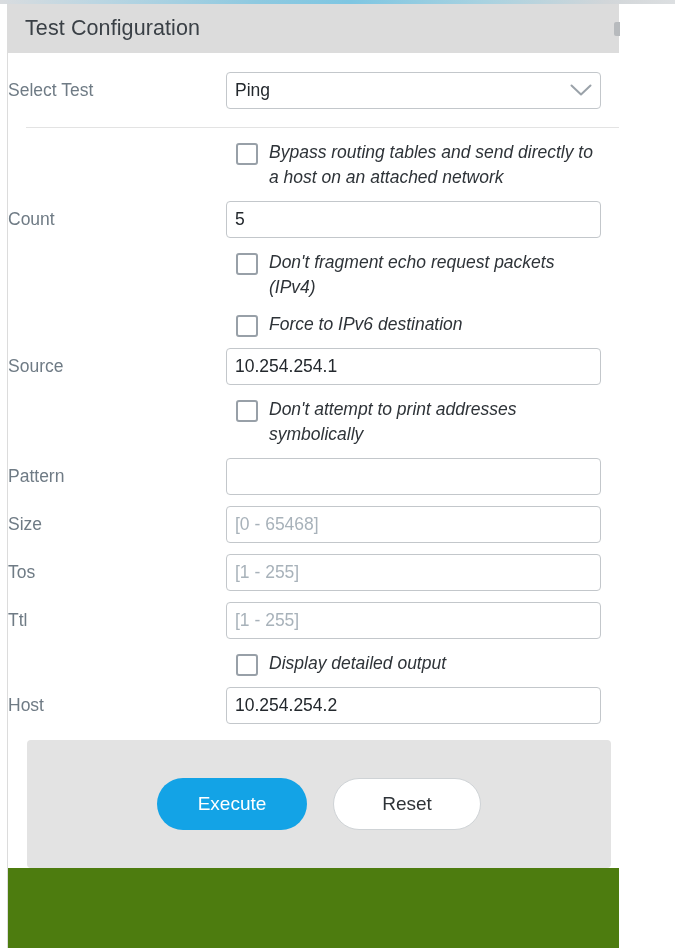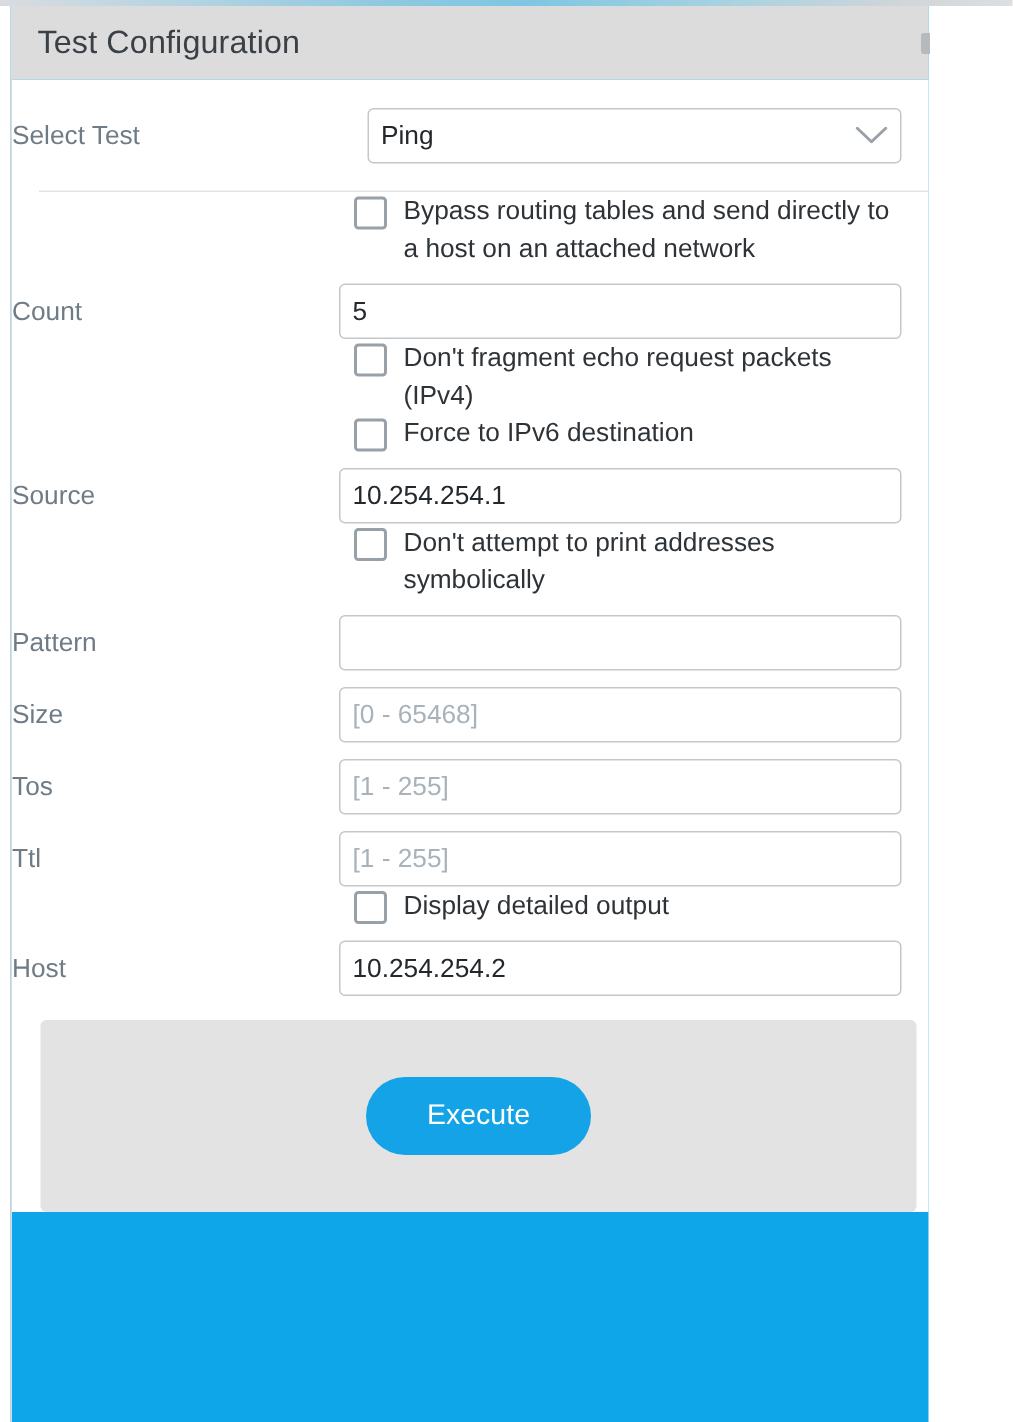--- a/index.html
+++ b/index.html
@@ -33,7 +33,7 @@
     left: 7px;
     width: 612px;
     height: 944px;
-    background: #0ea5e9;
+    background: #4d7c0f;
     border-left: 1px solid #dcdcdc;
     box-sizing: border-box;
   }

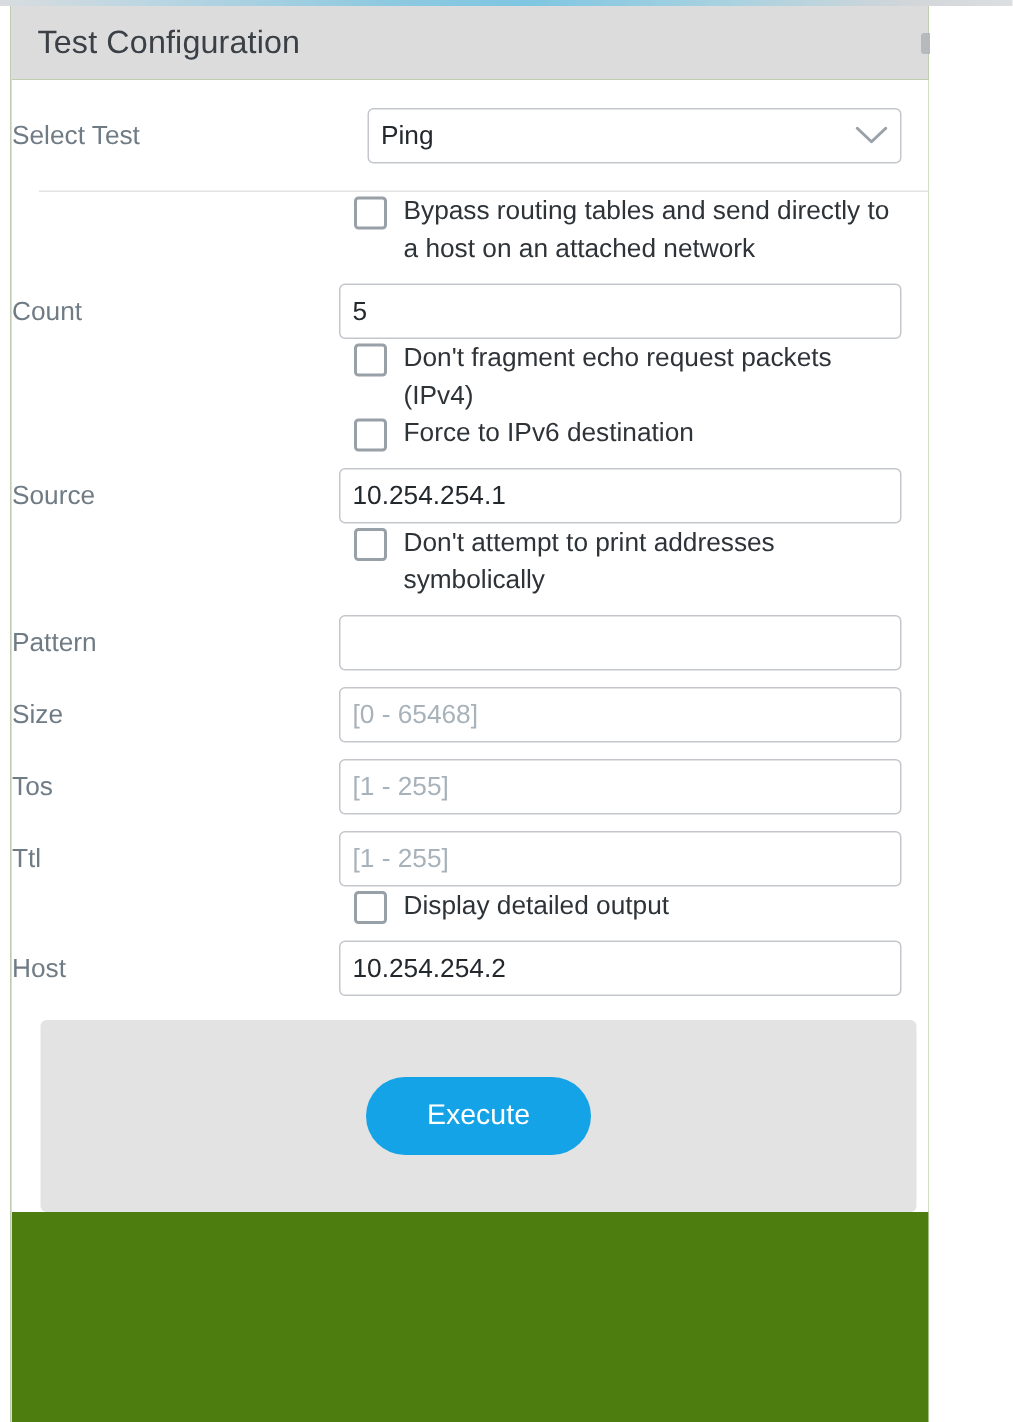--- a/index.html
+++ b/index.html
@@ -109,7 +109,6 @@
     flex: 1;
     position: relative;
     margin-right: 8px;
-    margin-left: 19px;
   }
   .select-box {
     width: 100%;

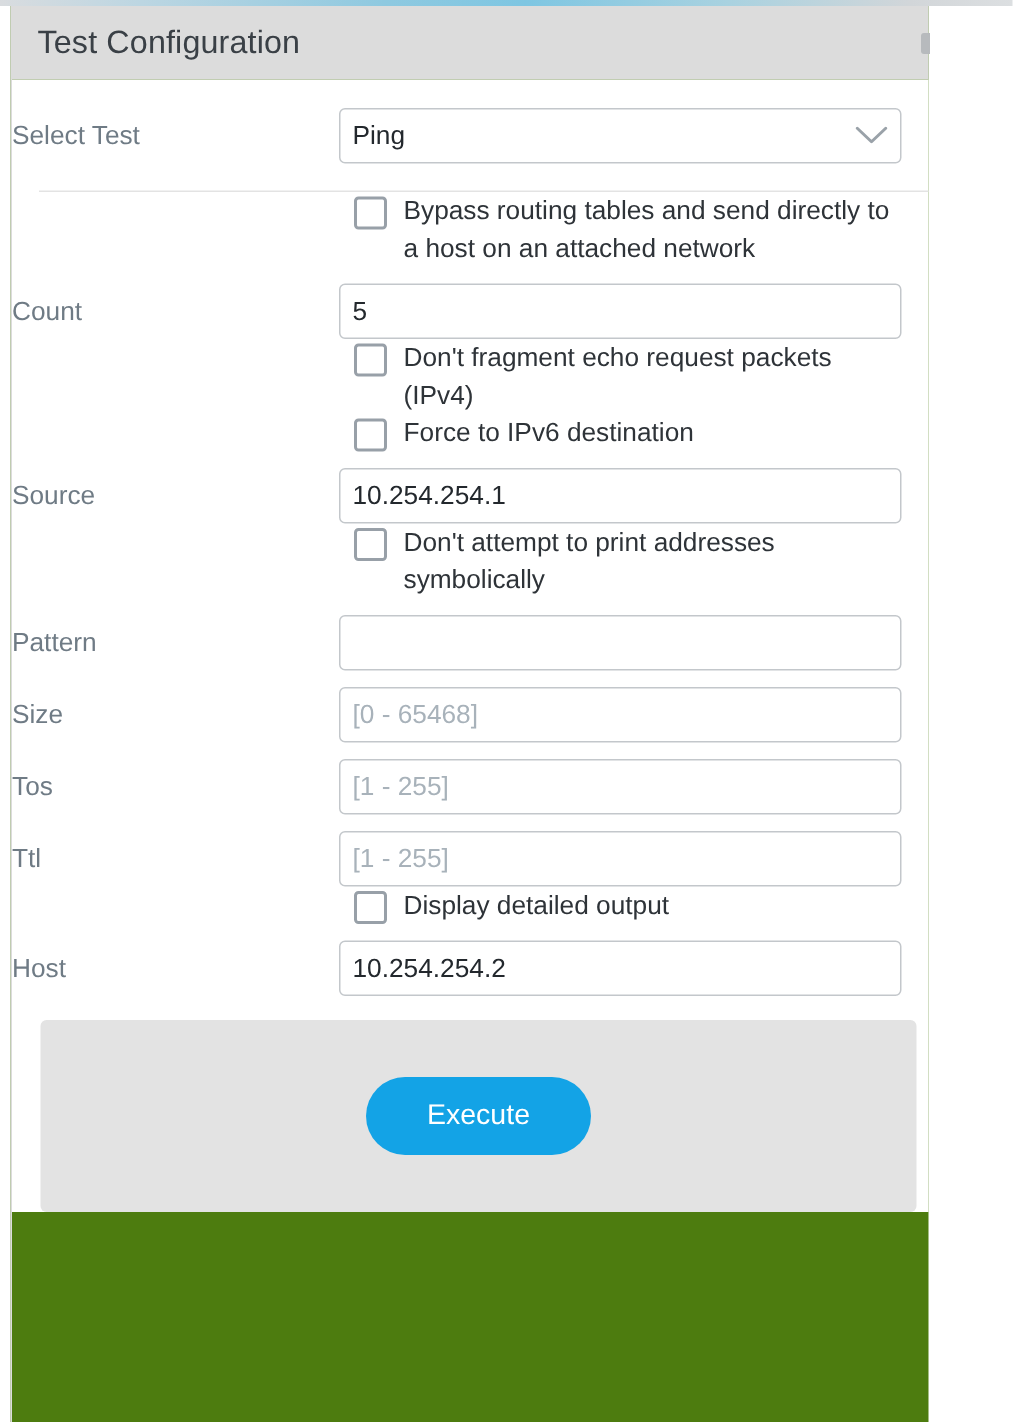--- a/index.html
+++ b/index.html
@@ -146,6 +146,8 @@
     align-items: flex-start;
     padding-left: 228px;
     padding-right: 14px;
+    margin-top: 12px;
+    font-style: italic;
   }
   .checkbox {
     width: 22px;

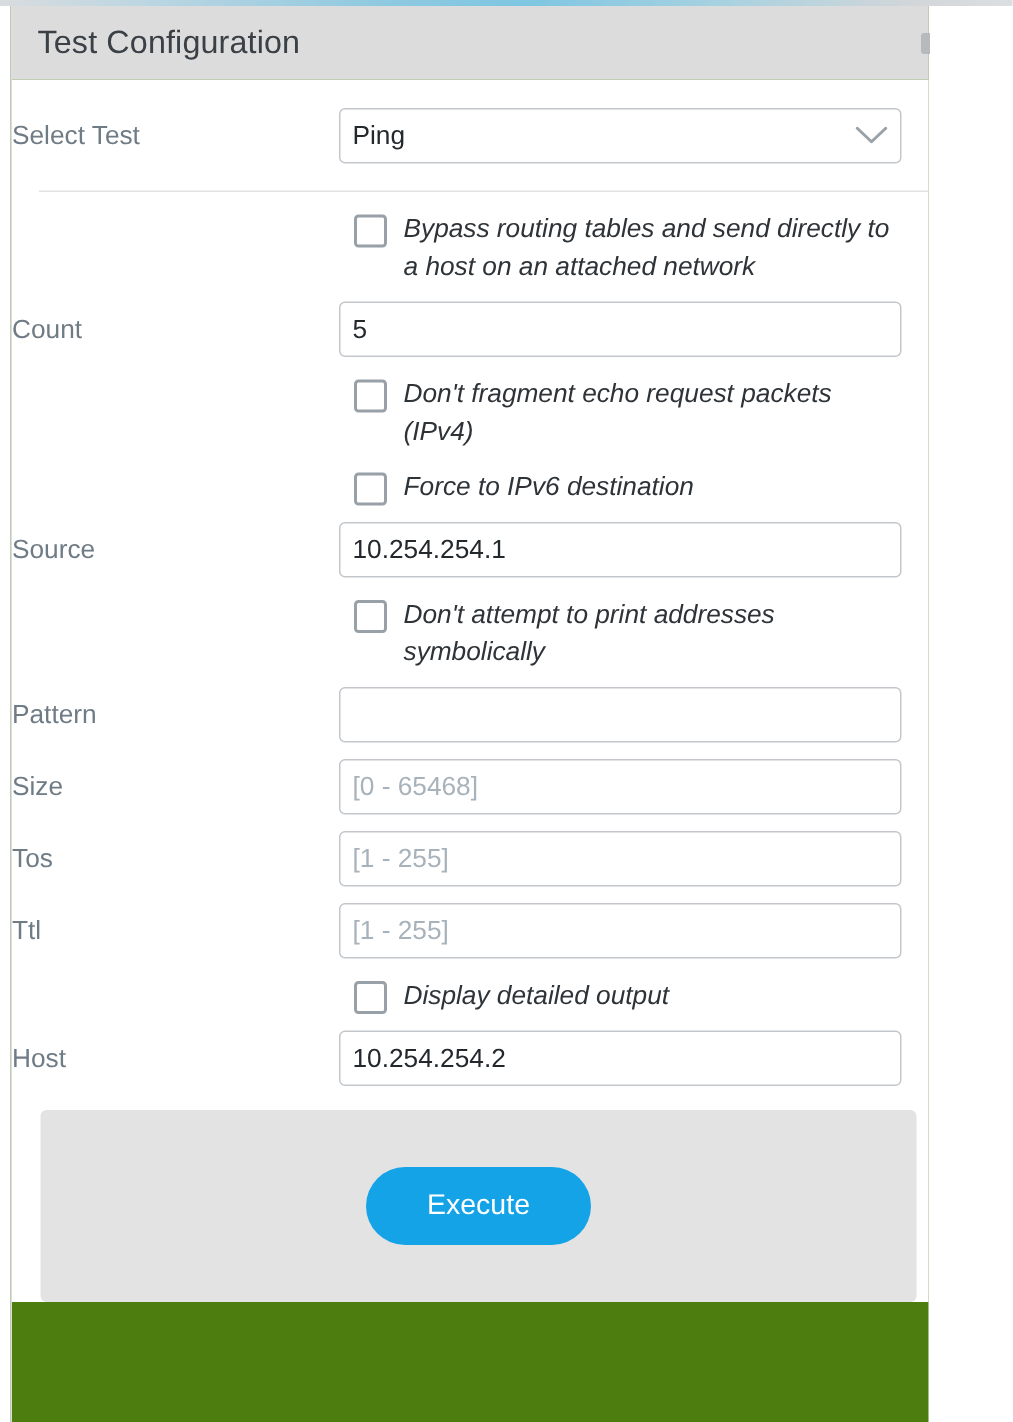--- a/index.html
+++ b/index.html
@@ -282,6 +282,7 @@
 
     <div class="panel-footer">
       <button class="btn btn-primary">Execute</button>
+      <button class="btn btn-secondary">Reset</button>
     </div>
 
   </div>

